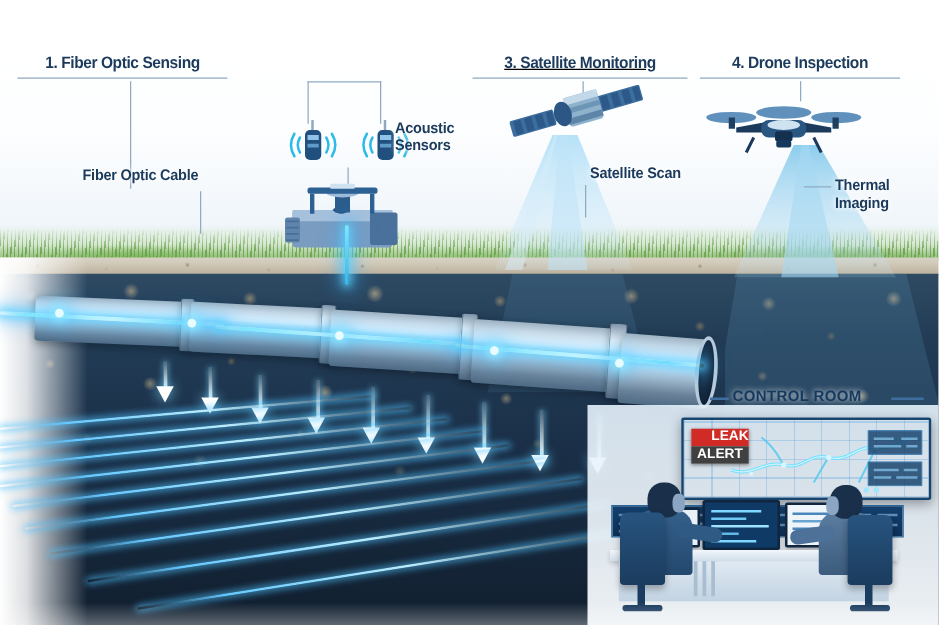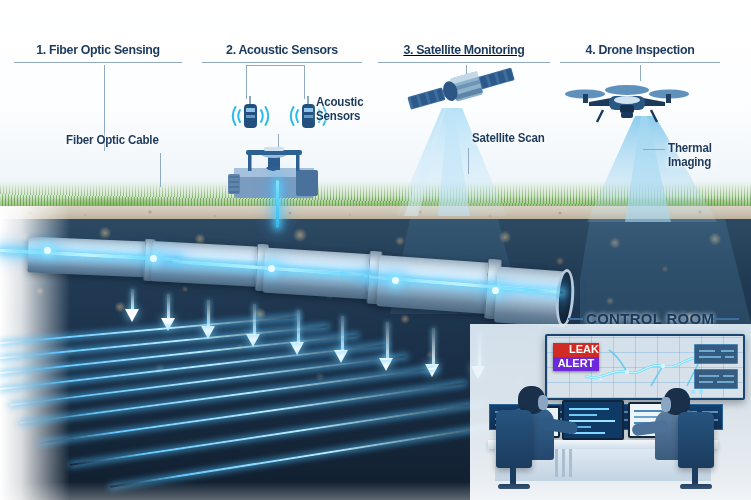--- a/index.html
+++ b/index.html
@@ -321,10 +321,6 @@
     <div class="hdr-txt">1. Fiber Optic Sensing</div>
     <div class="hdr-rule"></div>
   </div>
-  <div class="hdr" style="left:202px;top:30px;width:160px;">
-    <div class="hdr-txt">2. Acoustic Sensors</div>
-    <div class="hdr-rule"></div>
-  </div>
   <div class="hdr" style="left:378px;top:30px;width:172px;text-decoration:underline;">
     <div class="hdr-txt">3. Satellite Monitoring</div>
     <div class="hdr-rule"></div>

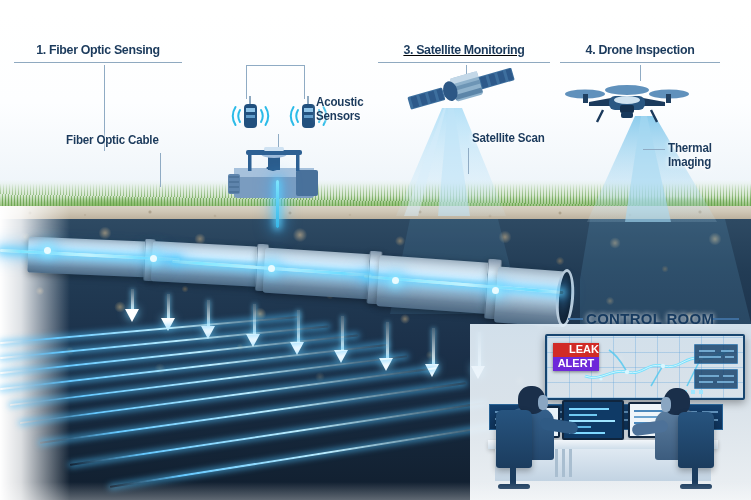--- a/index.html
+++ b/index.html
@@ -187,7 +187,7 @@
   
   .ctrl-label {
     position:absolute; left:586px; top:298px;
-    font-size:15px; font-weight:bold; color:#15395e; letter-spacing:.3px;
+    font-size:12px; font-weight:bold; color:#15395e; letter-spacing:.3px;
     font-family:"Liberation Sans Narrow","Liberation Sans",sans-serif;
     text-shadow:0 0 5px rgba(255,255,255,.95);
   }

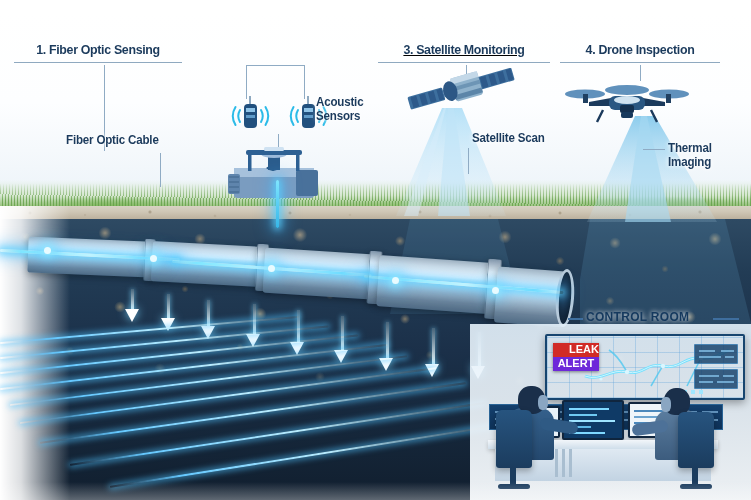--- a/index.html
+++ b/index.html
@@ -221,7 +221,7 @@
     box-shadow:0 1px 3px rgba(0,0,0,.45);
   }
   .leak-badge .lk { background:#d12b26; color:#fff; padding:1px 16px 1px; }
-  .leak-badge .al { background:#6d28d9; color:#fff; padding:1px 0 2px; }
+  .leak-badge .al { background:#404040; color:#fff; padding:1px 0 2px; }
 
   .side-panel {
     position:absolute; right:5px; background:rgba(18,62,105,.82);

